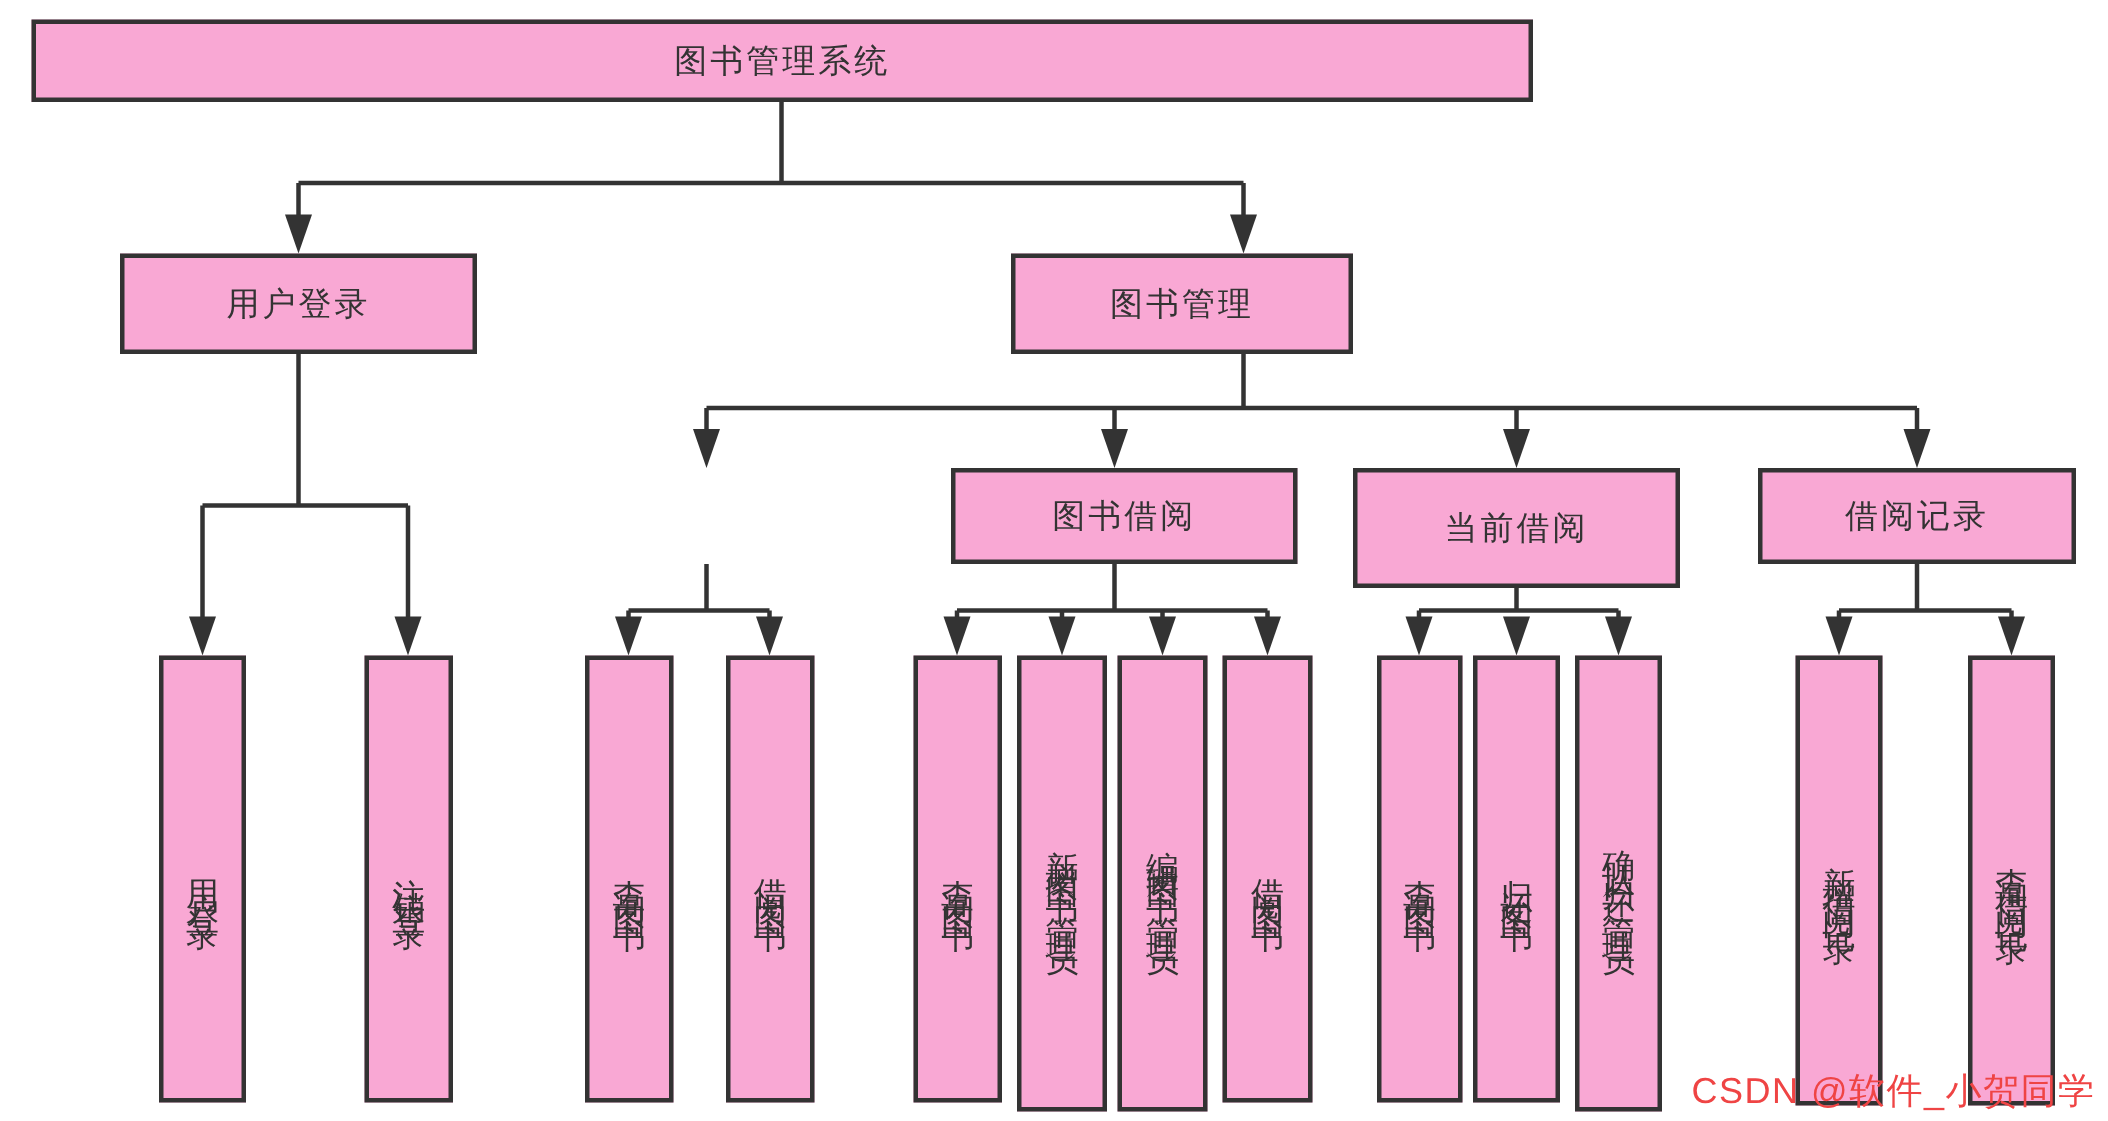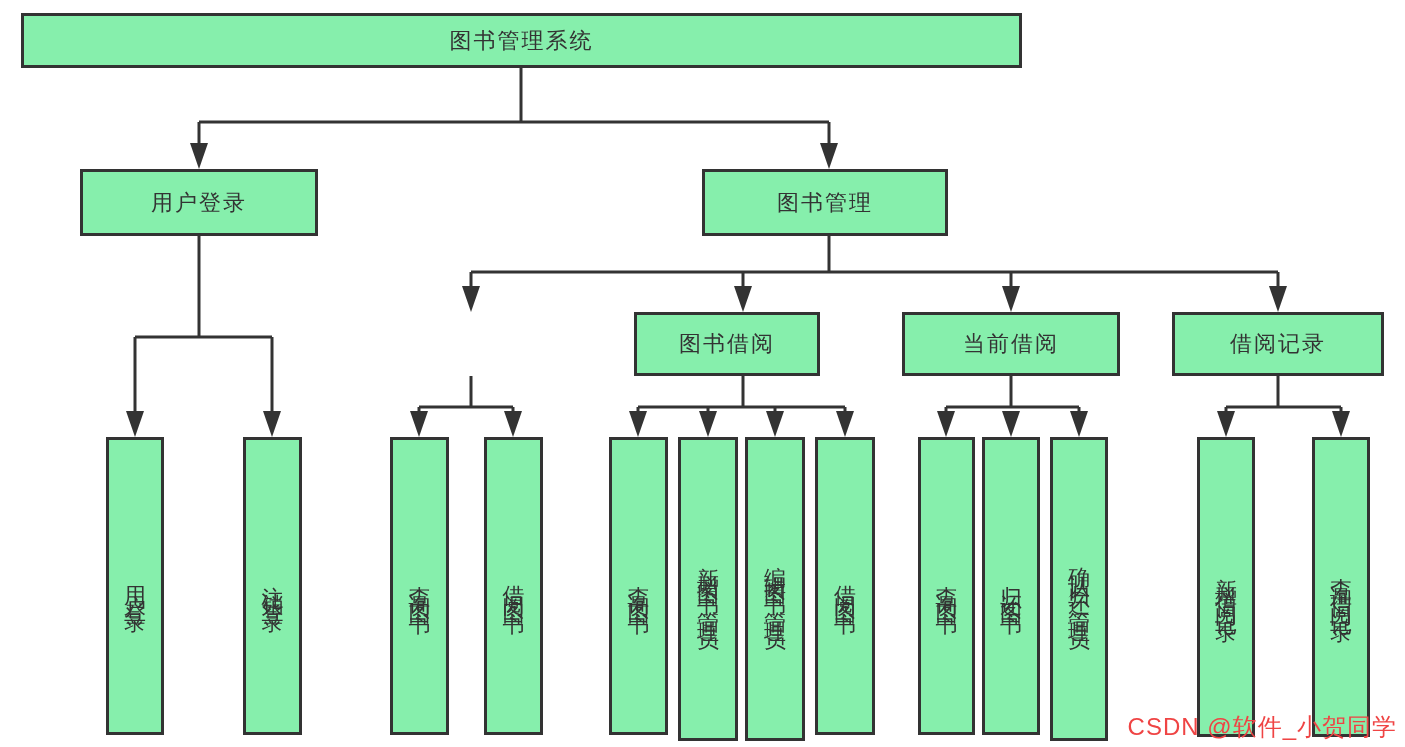--- a/index.html
+++ b/index.html
@@ -25,7 +25,7 @@
   }
   .node {
     position: absolute;
-    background: #86efac;
+    background: #f9a8d4;
     border: 3px solid #333333;
     box-sizing: border-box;
     display: flex;

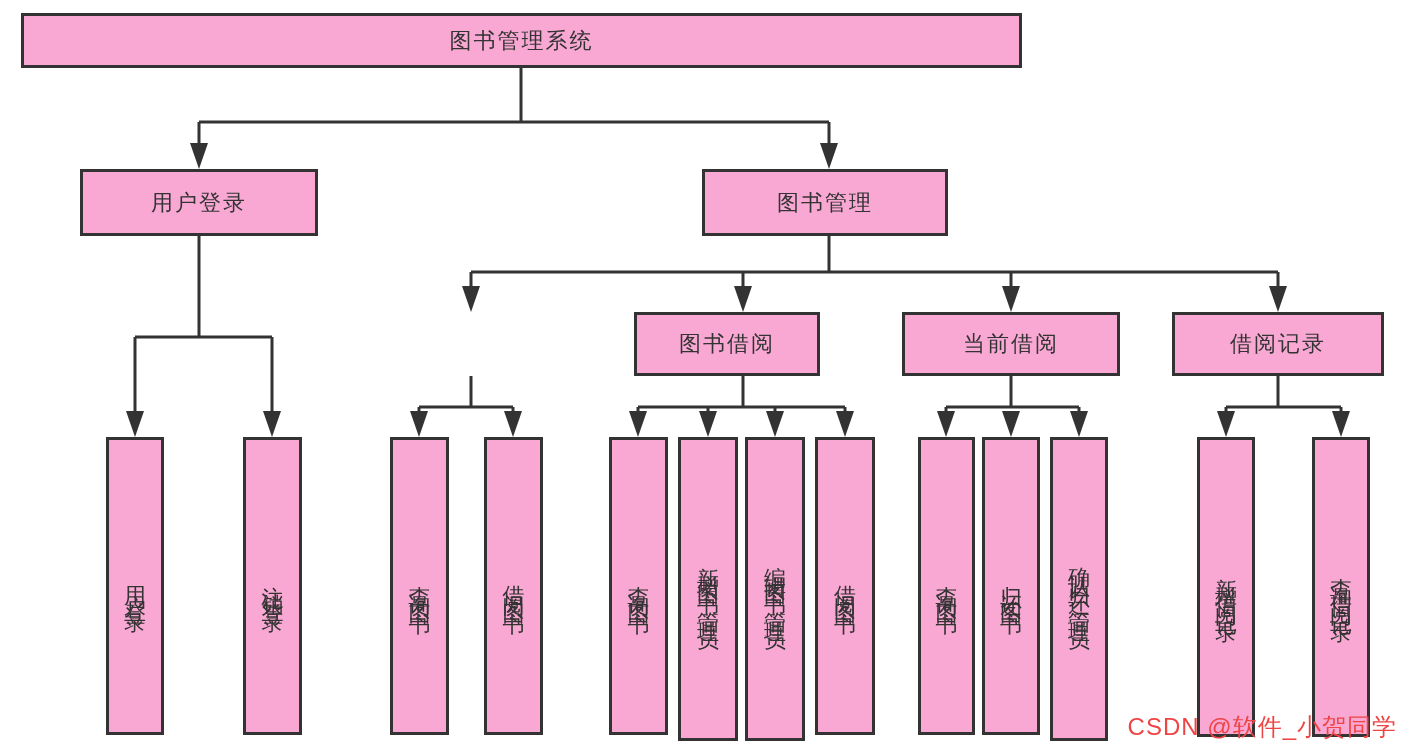--- a/index.html
+++ b/index.html
@@ -48,7 +48,7 @@
   
   #n-root        { left: 21px;   top: 13px;  width: 1001px; height: 55px; }
   #n-user-login  { left: 80px;   top: 169px; width: 238px;  height: 67px; }
-  #n-book-mgmt   { left: 702px;  top: 169px; width: 246px;  height: 67px; }
+  #n-book-mgmt   { left: 674px;  top: 169px; width: 228px;  height: 67px; }
   #n-new-book    { left: 363px;  top: 312px; width: 216px;  height: 64px; }
   #n-book-borrow { left: 634px;  top: 312px; width: 186px;  height: 64px; }
   #n-current     { left: 902px;  top: 312px; width: 218px;  height: 64px; }

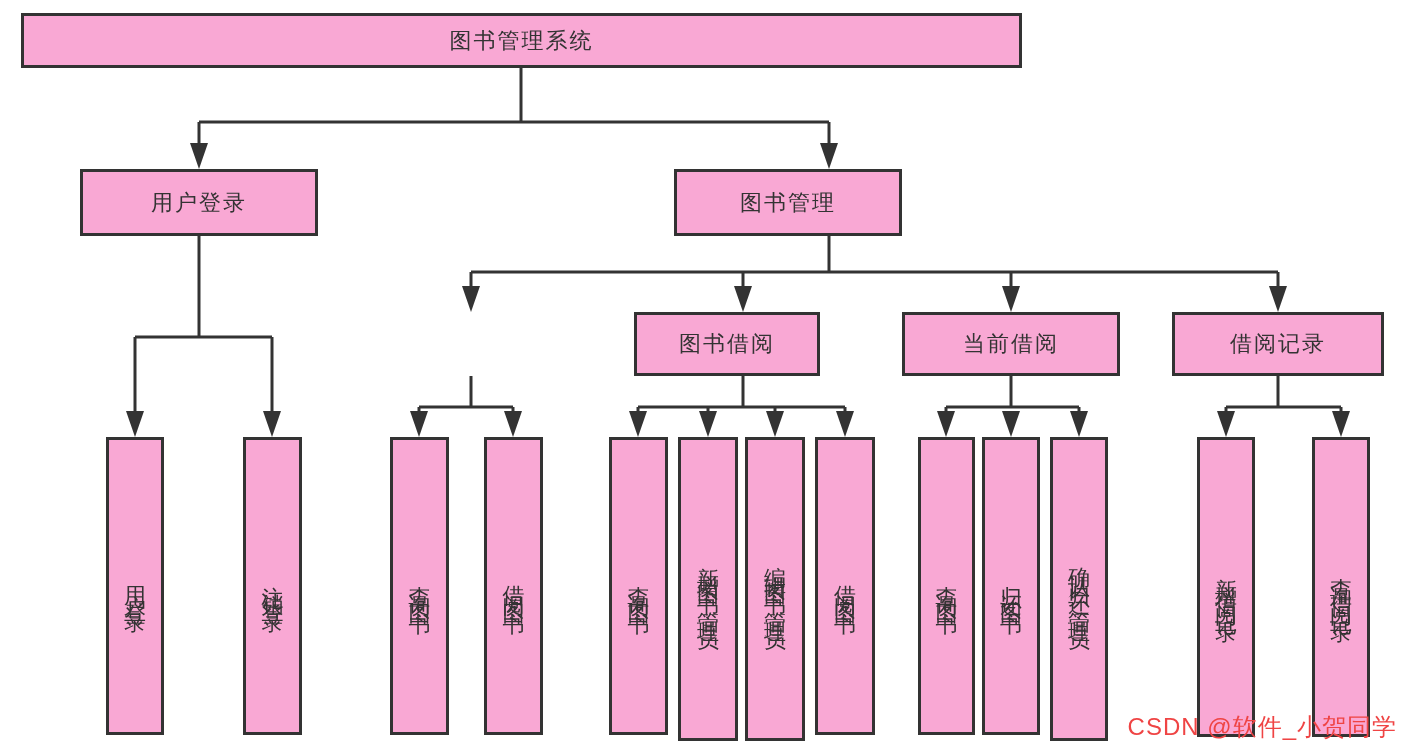--- a/index.html
+++ b/index.html
@@ -50,7 +50,7 @@
   #n-user-login  { left: 80px;   top: 169px; width: 238px;  height: 67px; }
   #n-book-mgmt   { left: 674px;  top: 169px; width: 228px;  height: 67px; }
   #n-new-book    { left: 363px;  top: 312px; width: 216px;  height: 64px; }
-  #n-book-borrow { left: 634px;  top: 312px; width: 186px;  height: 64px; }
+  #n-book-borrow { left: 634px;  top: 312px; width: 231px;  height: 64px; }
   #n-current     { left: 902px;  top: 312px; width: 218px;  height: 64px; }
   #n-records     { left: 1172px; top: 312px; width: 212px;  height: 64px; }
   

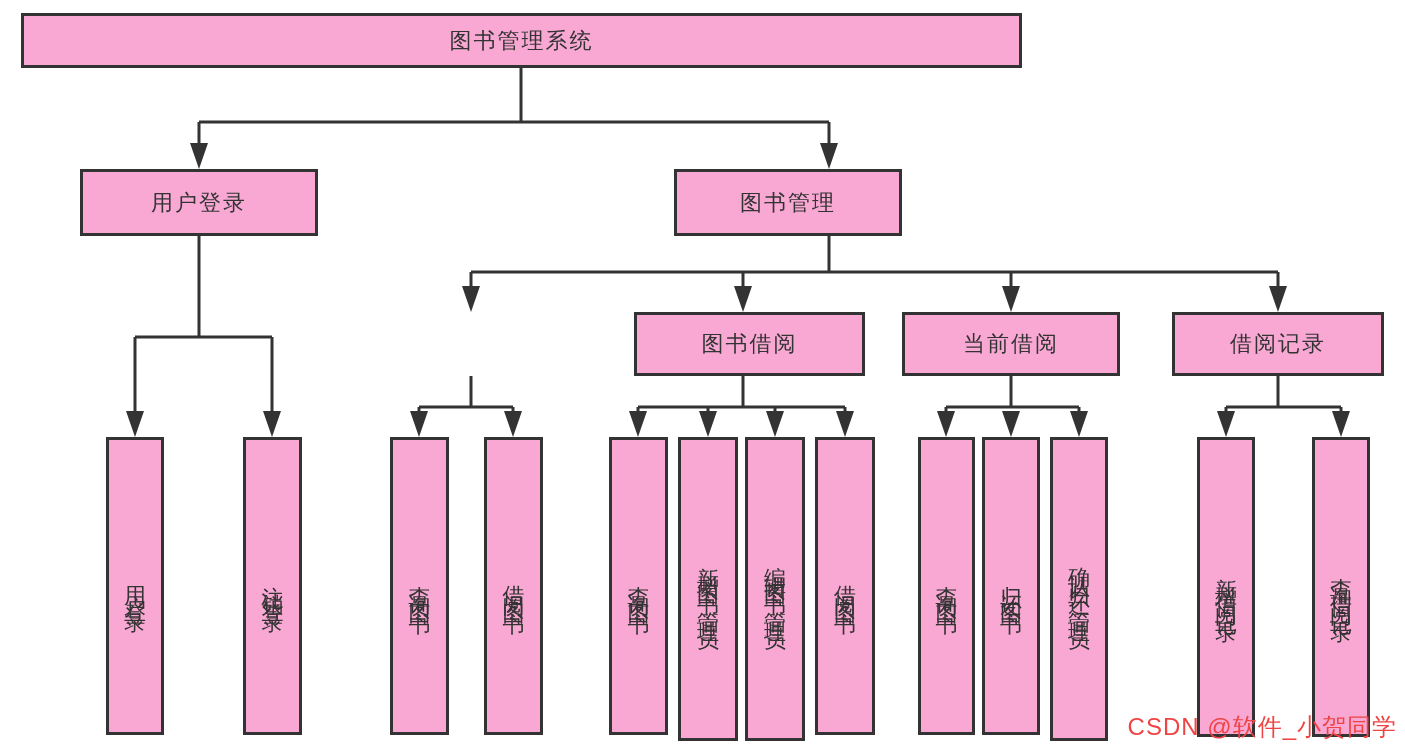--- a/index.html
+++ b/index.html
@@ -51,7 +51,7 @@
   #n-book-mgmt   { left: 674px;  top: 169px; width: 228px;  height: 67px; }
   #n-new-book    { left: 363px;  top: 312px; width: 216px;  height: 64px; }
   #n-book-borrow { left: 634px;  top: 312px; width: 231px;  height: 64px; }
-  #n-current     { left: 902px;  top: 312px; width: 218px;  height: 64px; }
+  #n-current     { left: 902px;  top: 312px; width: 218px;  height: 80px; }
   #n-records     { left: 1172px; top: 312px; width: 212px;  height: 64px; }
   
   #l1  { left: 106px;  top: 437px; width: 58px; height: 298px; }

